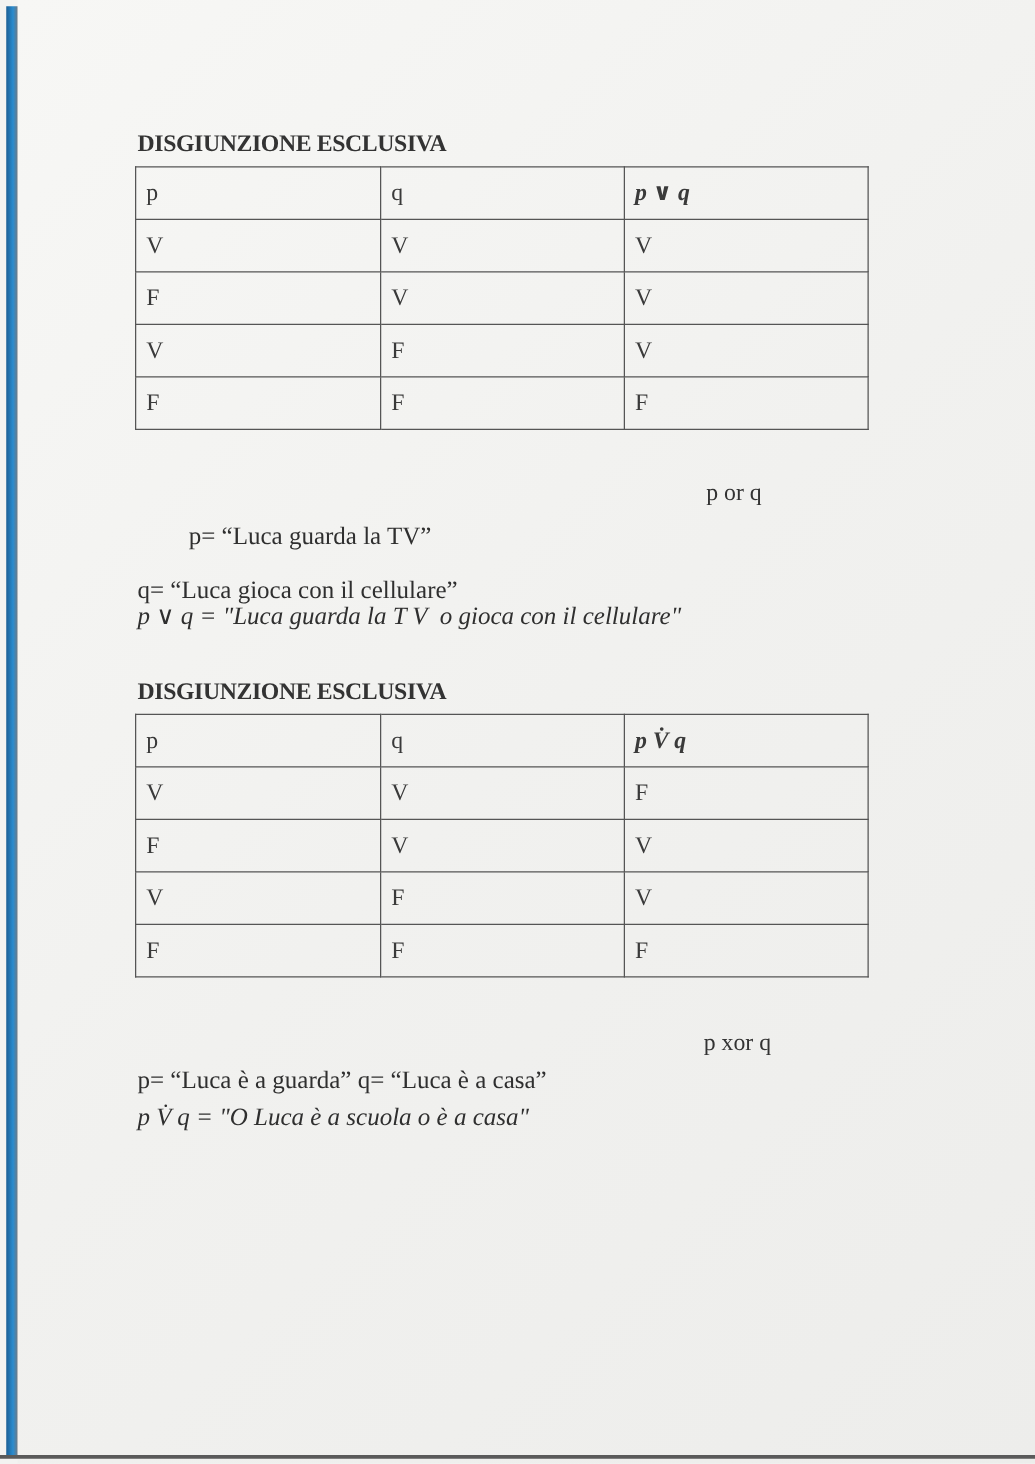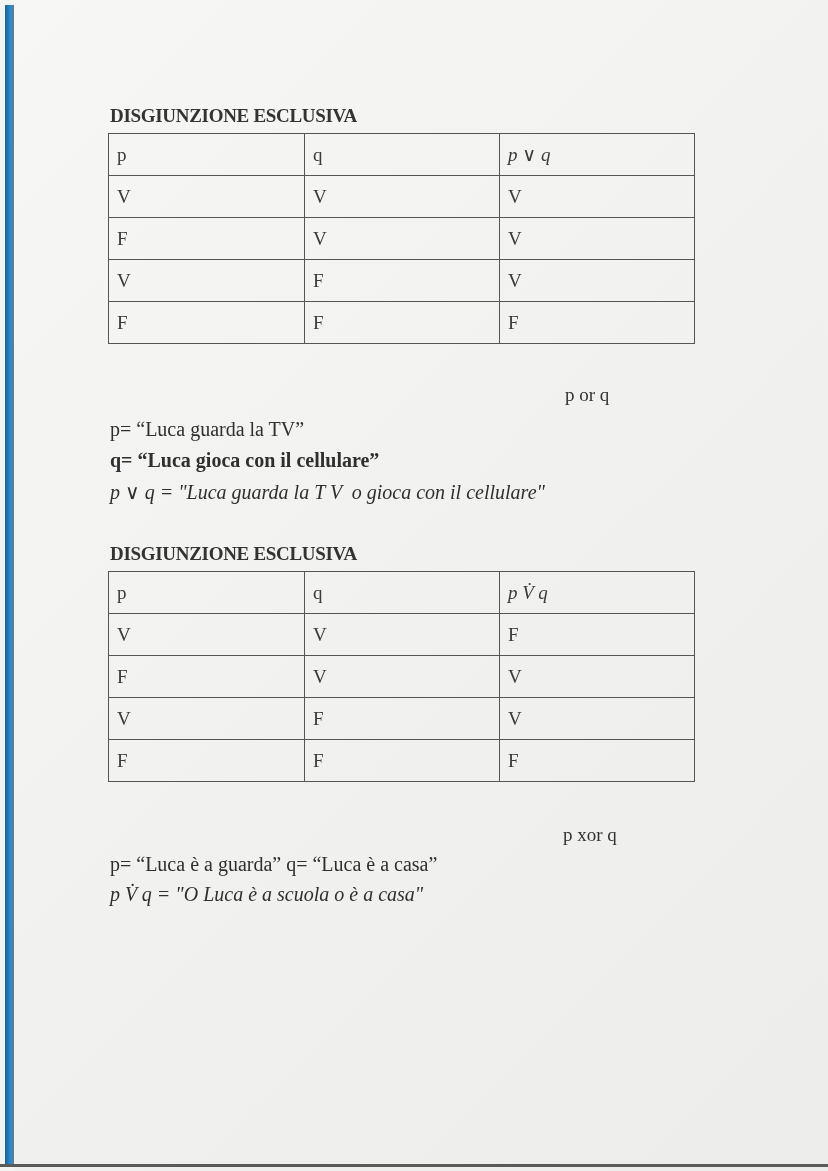--- a/index.html
+++ b/index.html
@@ -40,7 +40,7 @@
     }
     table.tt td.c1 { width: 187px; }
     table.tt td.c2 { width: 186px; }
-    table.tt td.c3 { width: 186px; }
+    table.tt td.c3 { width: 186px; font-weight: bold; }
     .ital { font-style: italic; }
     .op-label {
       position: absolute; font-size: 19px; color: #333; margin-top: 32px;

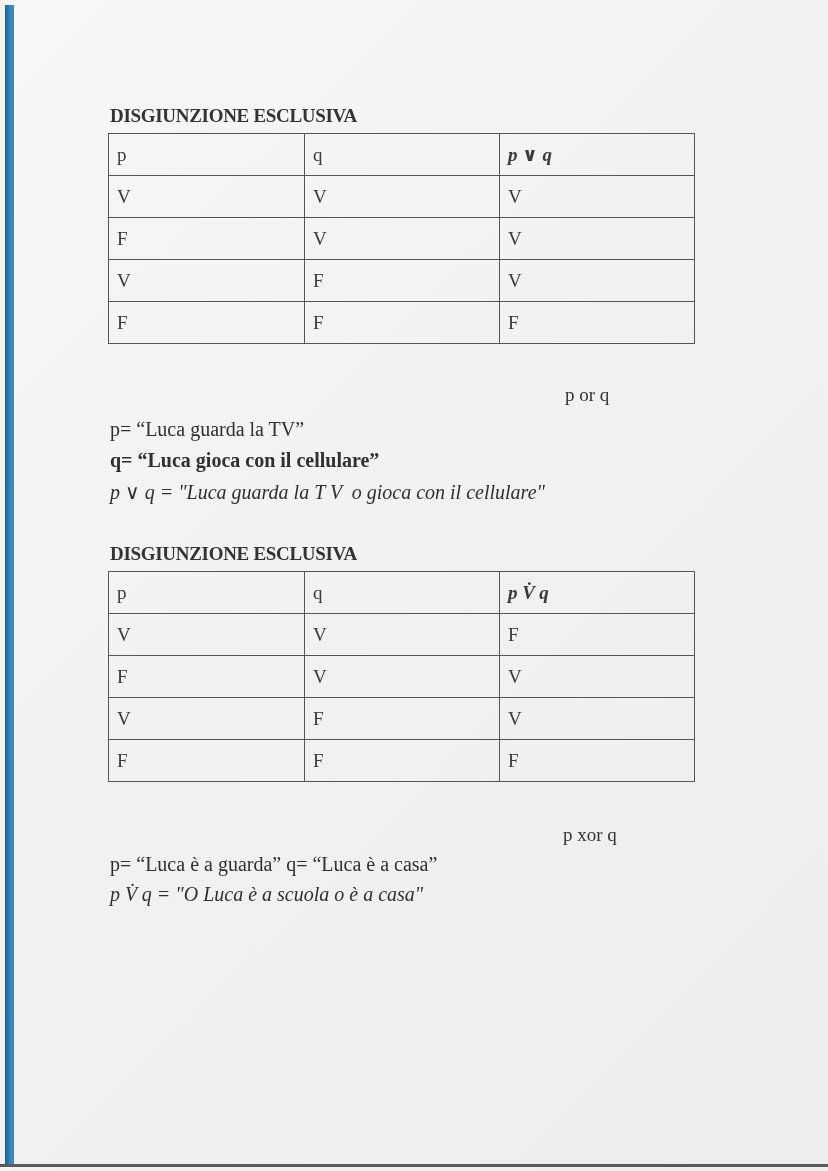--- a/index.html
+++ b/index.html
@@ -91,7 +91,7 @@
 
 <div class="op-label" style="left:565px; top:352px;">p or q</div>
 
-<div class="line" style="top:418px;">p= “Luca guarda la TV”</div>
+<div class="line" style="top:418px;margin-left:41px;">p= “Luca guarda la TV”</div>
 <div class="line" style="top:449px;font-weight:bold;">q= “Luca gioca con il cellulare”</div>
 <div class="line ital" style="top:480px;">p ∨ q = "Luca guarda la T V  o gioca con il cellulare"</div>
 

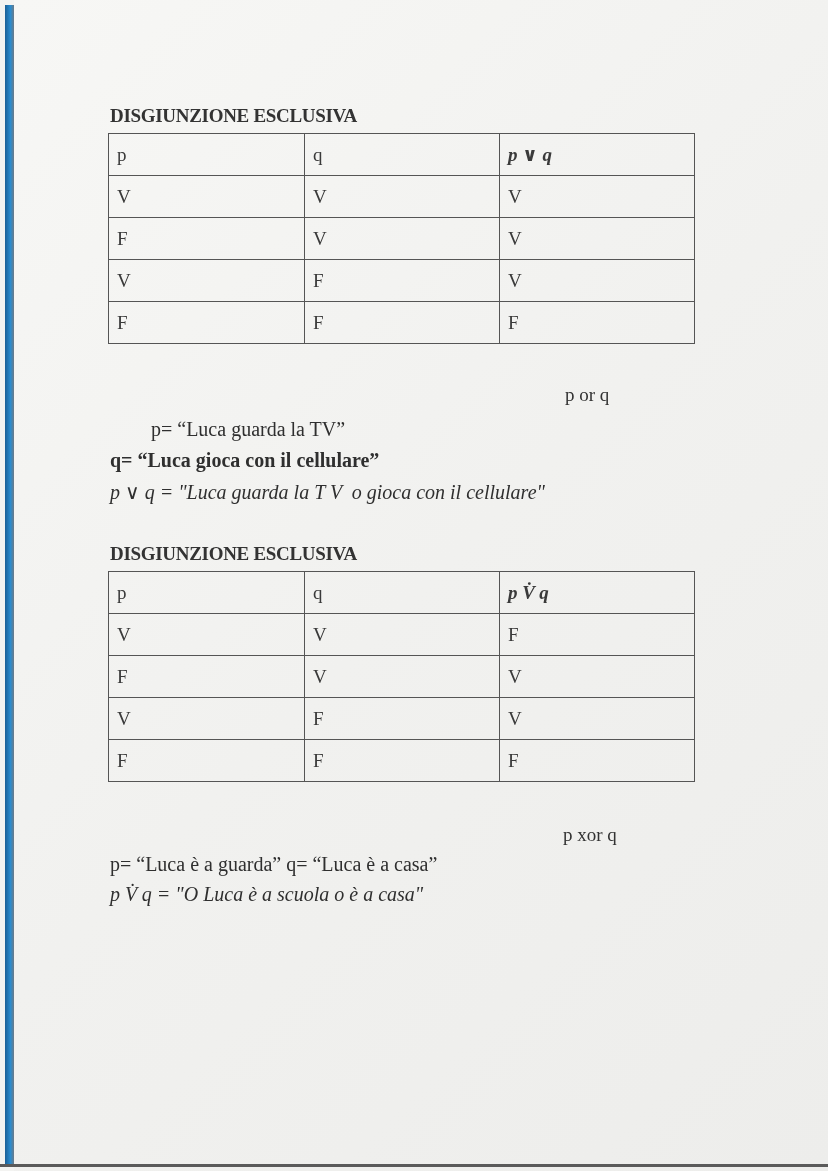--- a/index.html
+++ b/index.html
@@ -92,7 +92,7 @@
 <div class="op-label" style="left:565px; top:352px;">p or q</div>
 
 <div class="line" style="top:418px;margin-left:41px;">p= “Luca guarda la TV”</div>
-<div class="line" style="top:449px;font-weight:bold;">q= “Luca gioca con il cellulare”</div>
+<div class="line" style="top:461px;">q= “Luca gioca con il cellulare”</div>
 <div class="line ital" style="top:480px;">p ∨ q = "Luca guarda la T V  o gioca con il cellulare"</div>
 
 <div class="heading" style="top:543px;">DISGIUNZIONE ESCLUSIVA</div>

